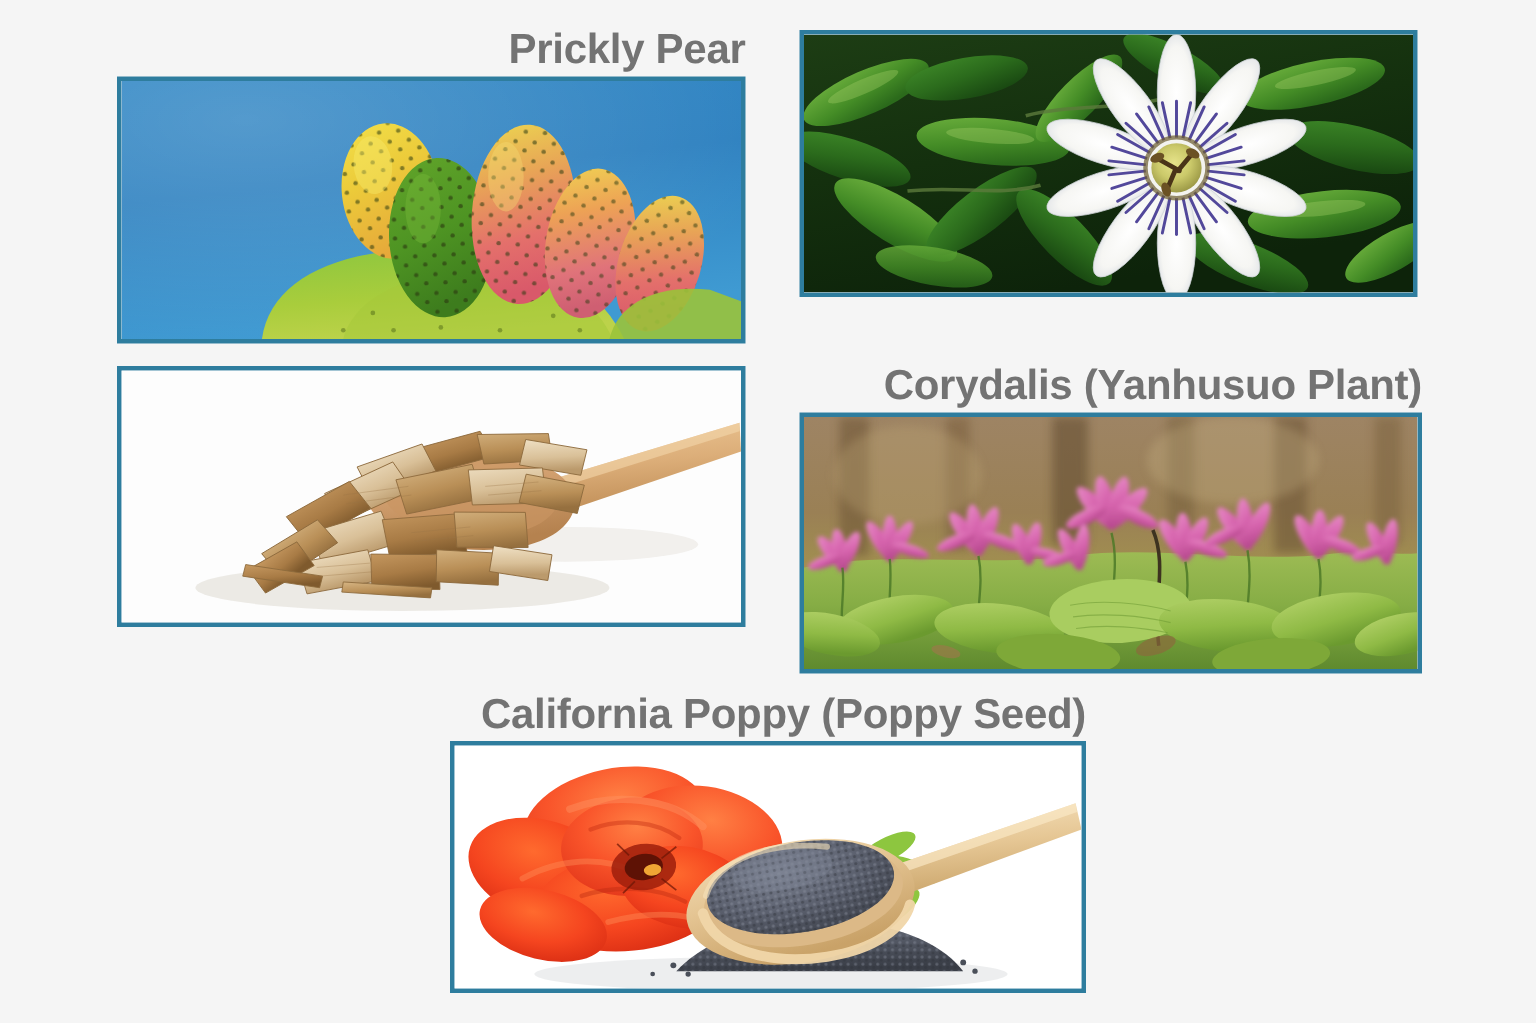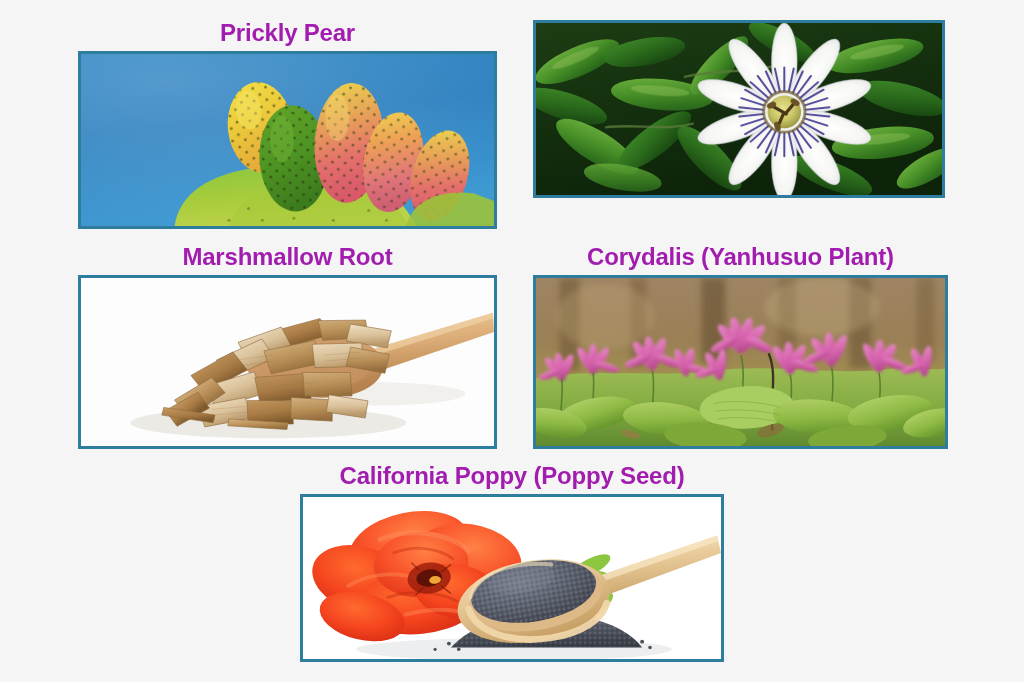--- a/index.html
+++ b/index.html
@@ -23,11 +23,11 @@
     position: absolute;
   }
   .panel-label {
-    text-align: center;
+    text-align: right;
     font-weight: bold;
-    font-size: 24px;
+    font-size: 28px;
     line-height: 26px;
-    color: #a21caf;
+    color: #737373;
     letter-spacing: -0.2px;
     white-space: nowrap;
     margin: 0 0 5px 0;

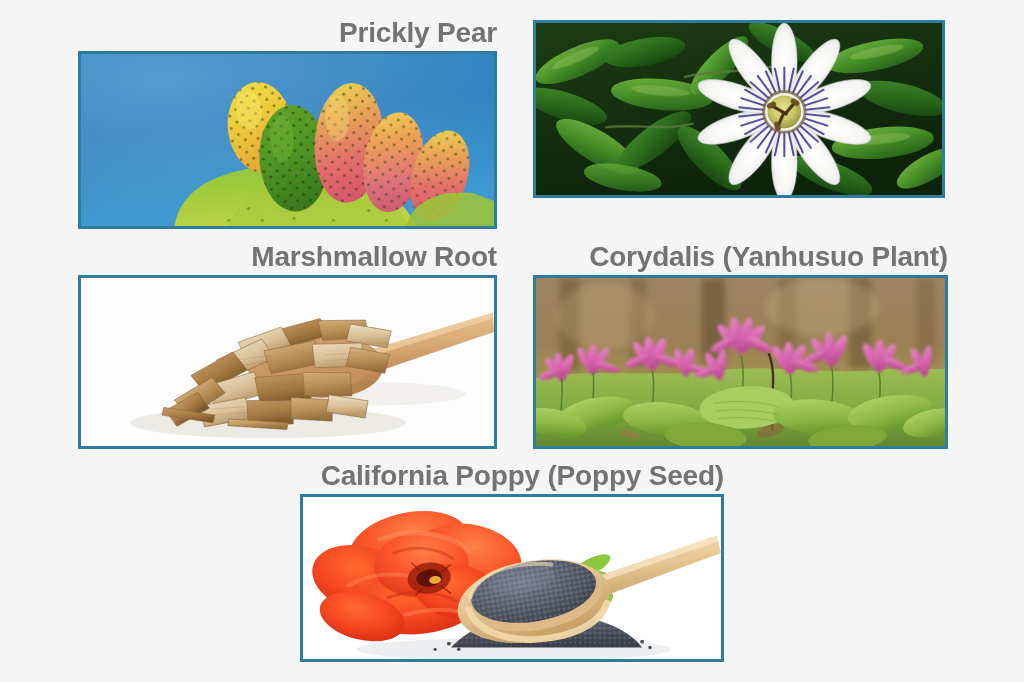--- a/index.html
+++ b/index.html
@@ -307,7 +307,6 @@
   </div>
 
   <div class="panel" id="panel-marshmallow-root">
-    <div class="panel-label">Marshmallow Root</div>
     <div class="photo-frame">
       <div class="photo">
         <svg viewBox="0 0 419 174" preserveAspectRatio="none" aria-hidden="true">

